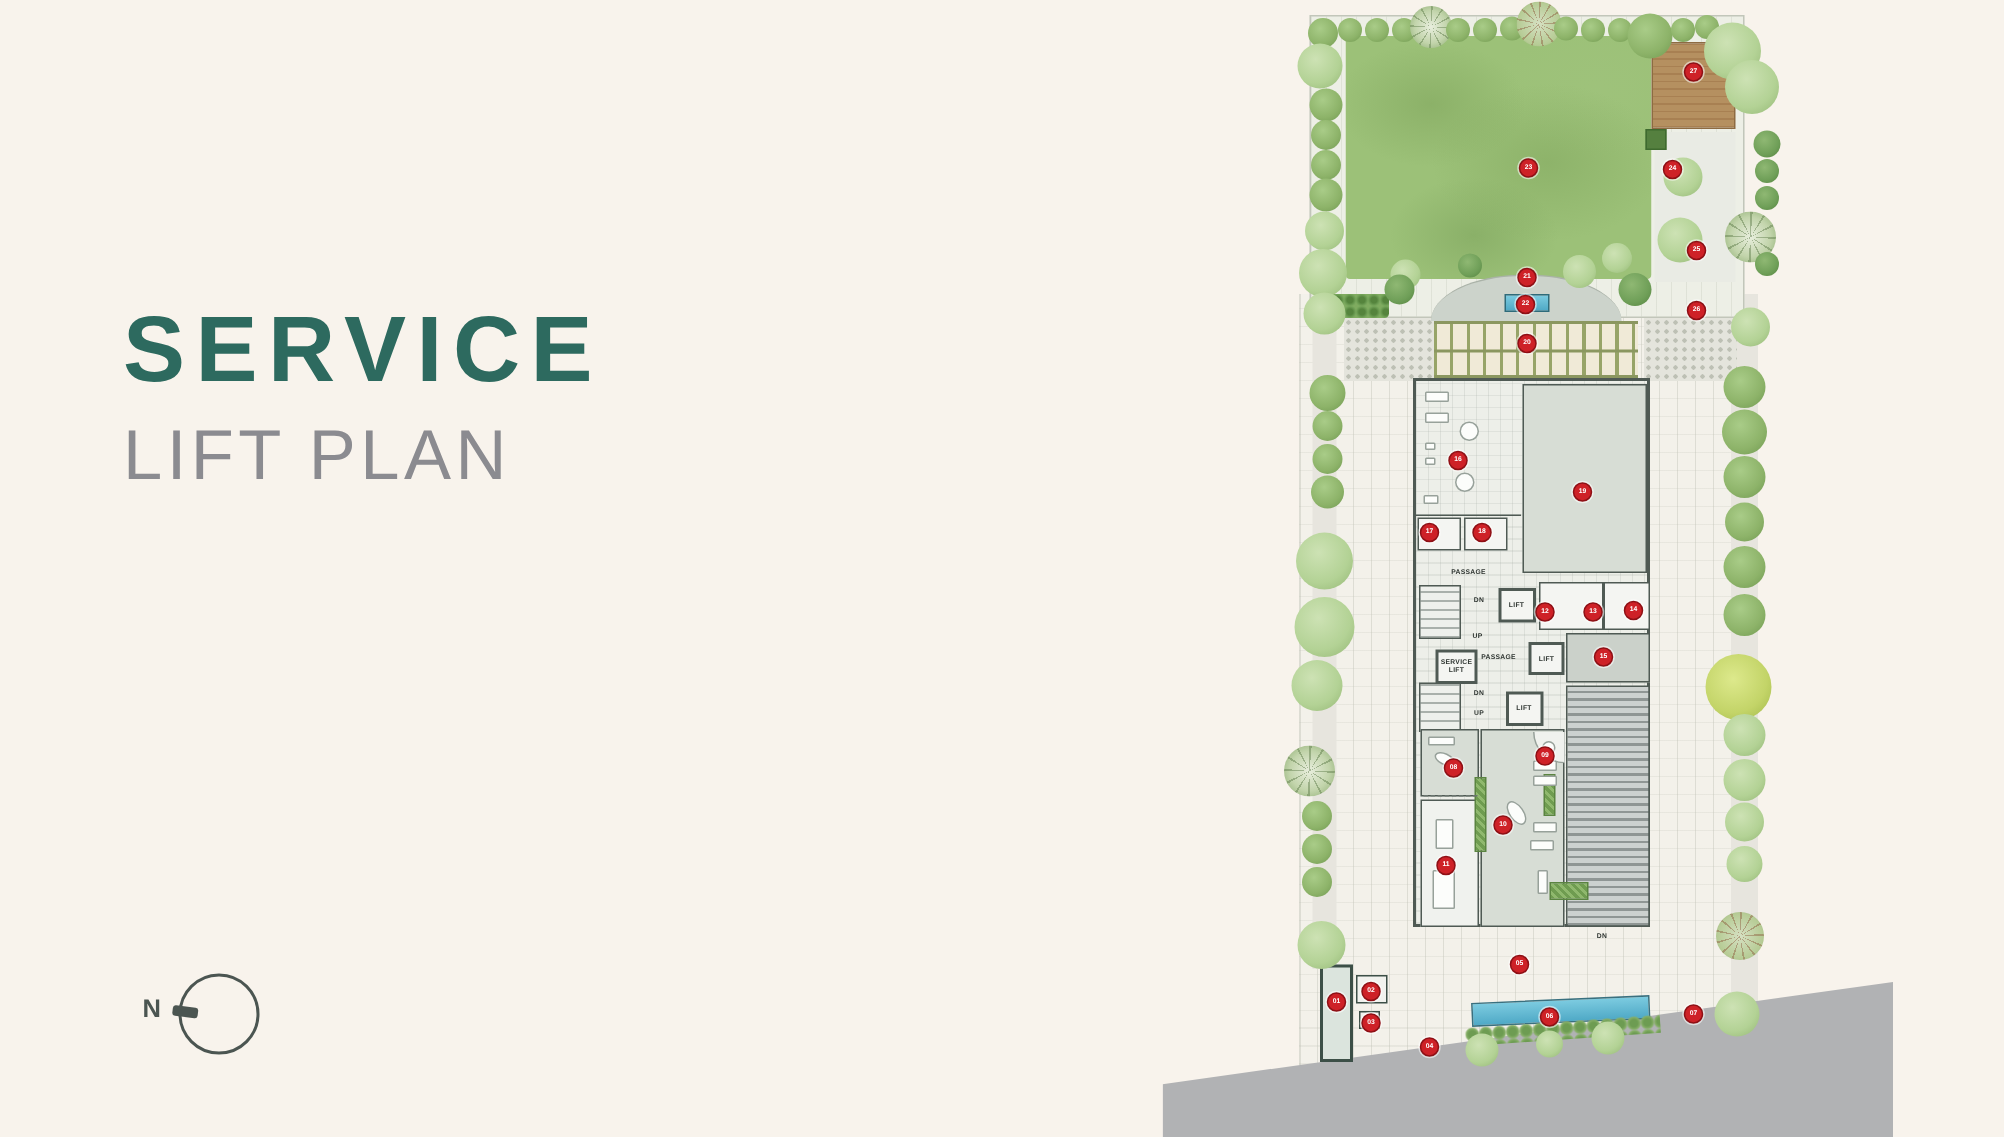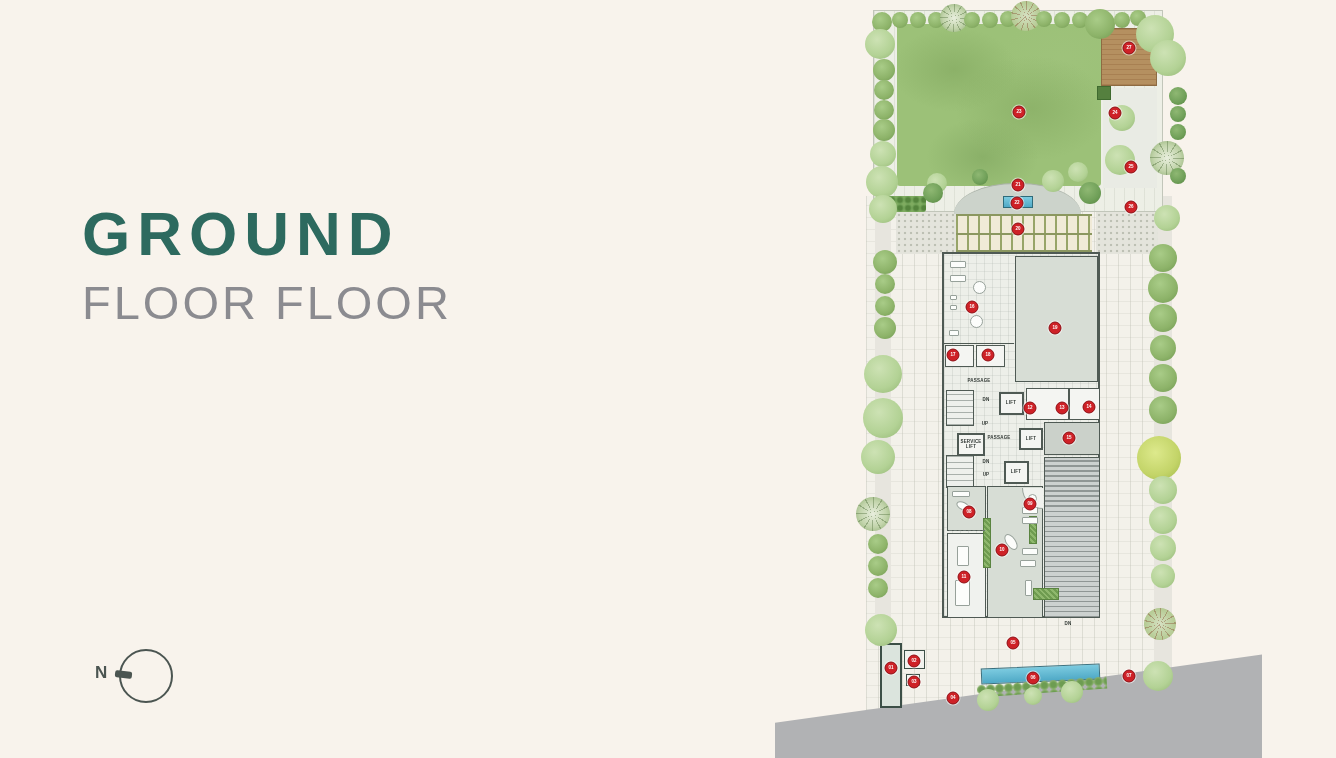--- a/index.html
+++ b/index.html
@@ -98,7 +98,7 @@
 <div class="screen">
 
   <div class="title">
-    <div class="l1">GROUND</div>
+    <div class="l1">SERVICE</div>
     <div class="l2">FLOOR FLOOR</div>
   </div>
 

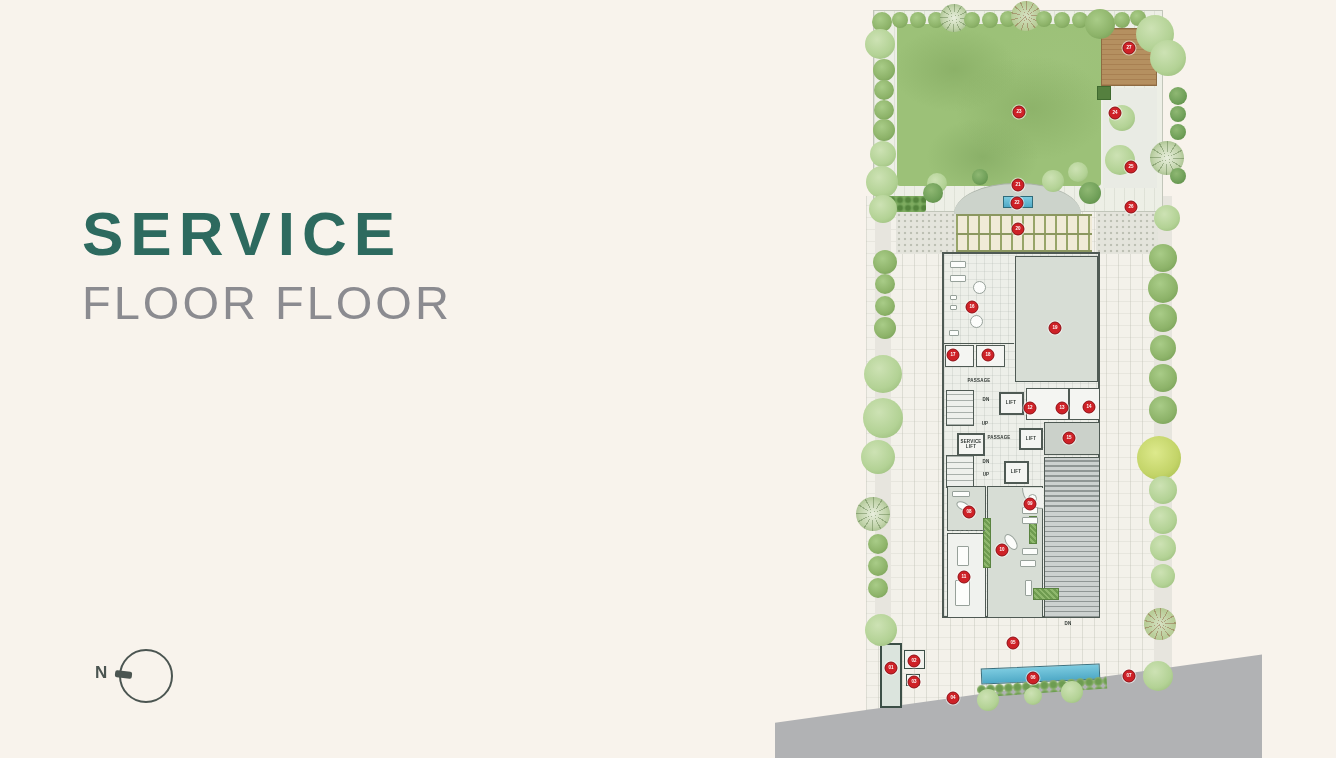--- a/index.html
+++ b/index.html
@@ -99,7 +99,7 @@
 
   <div class="title">
     <div class="l1">SERVICE</div>
-    <div class="l2">FLOOR FLOOR</div>
+    <div class="l2">LIFT PLAN</div>
   </div>
 
   <div class="compass">

